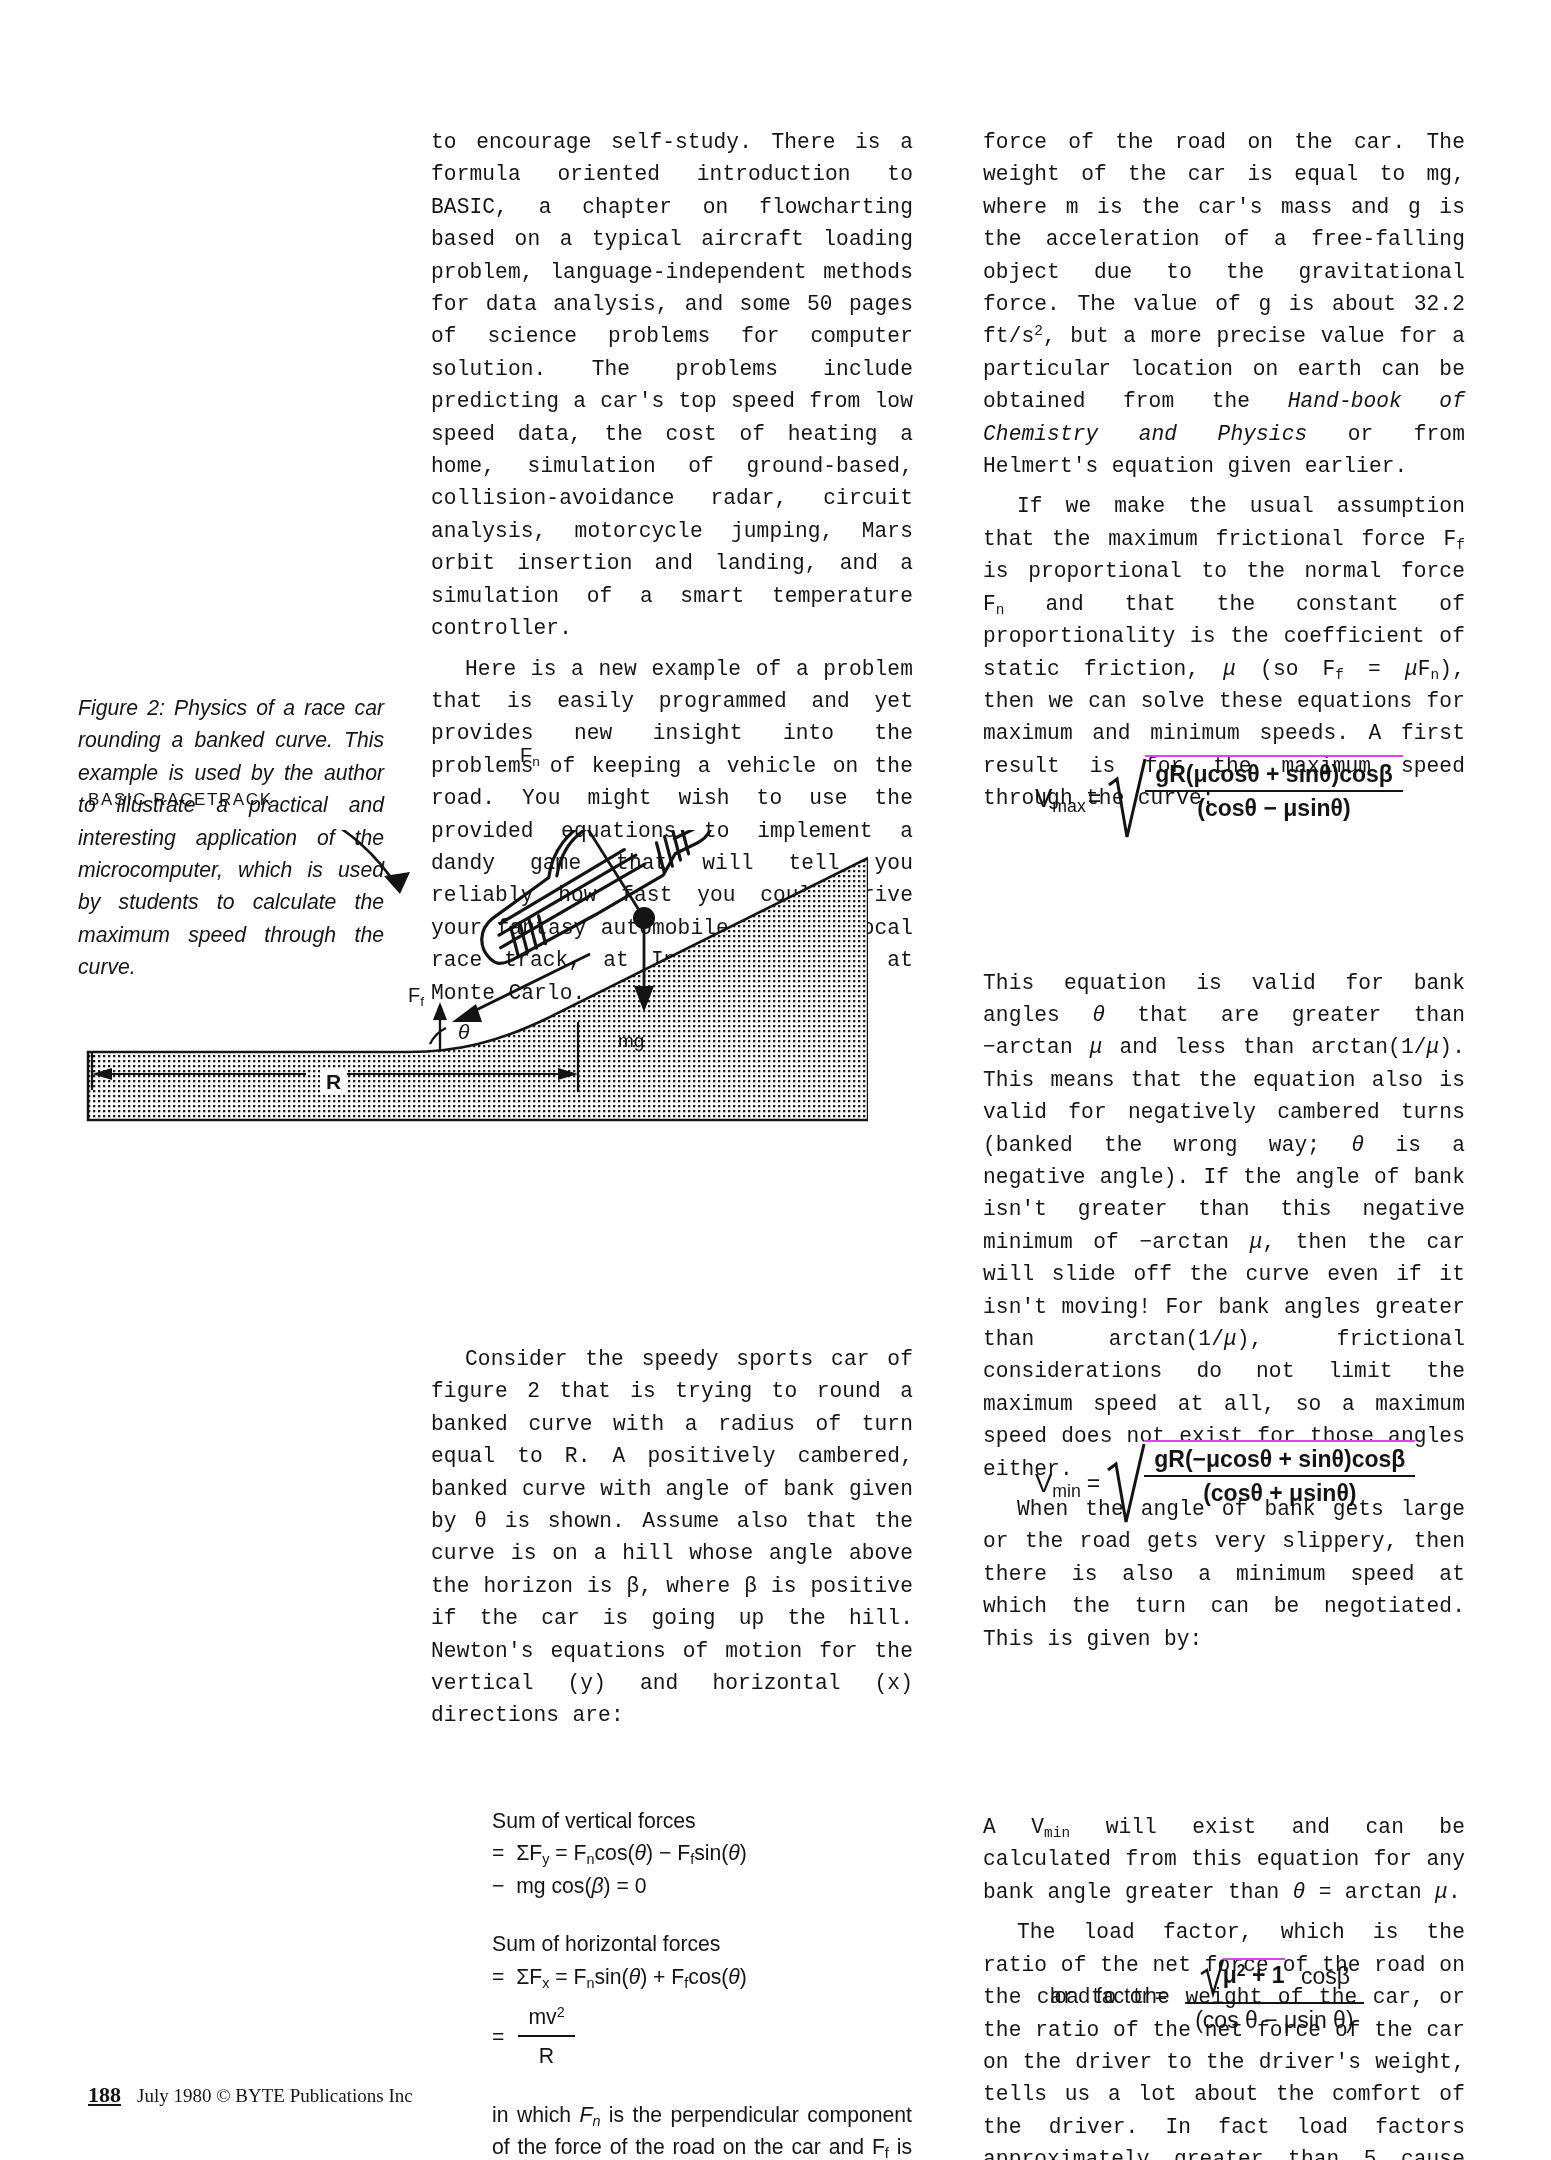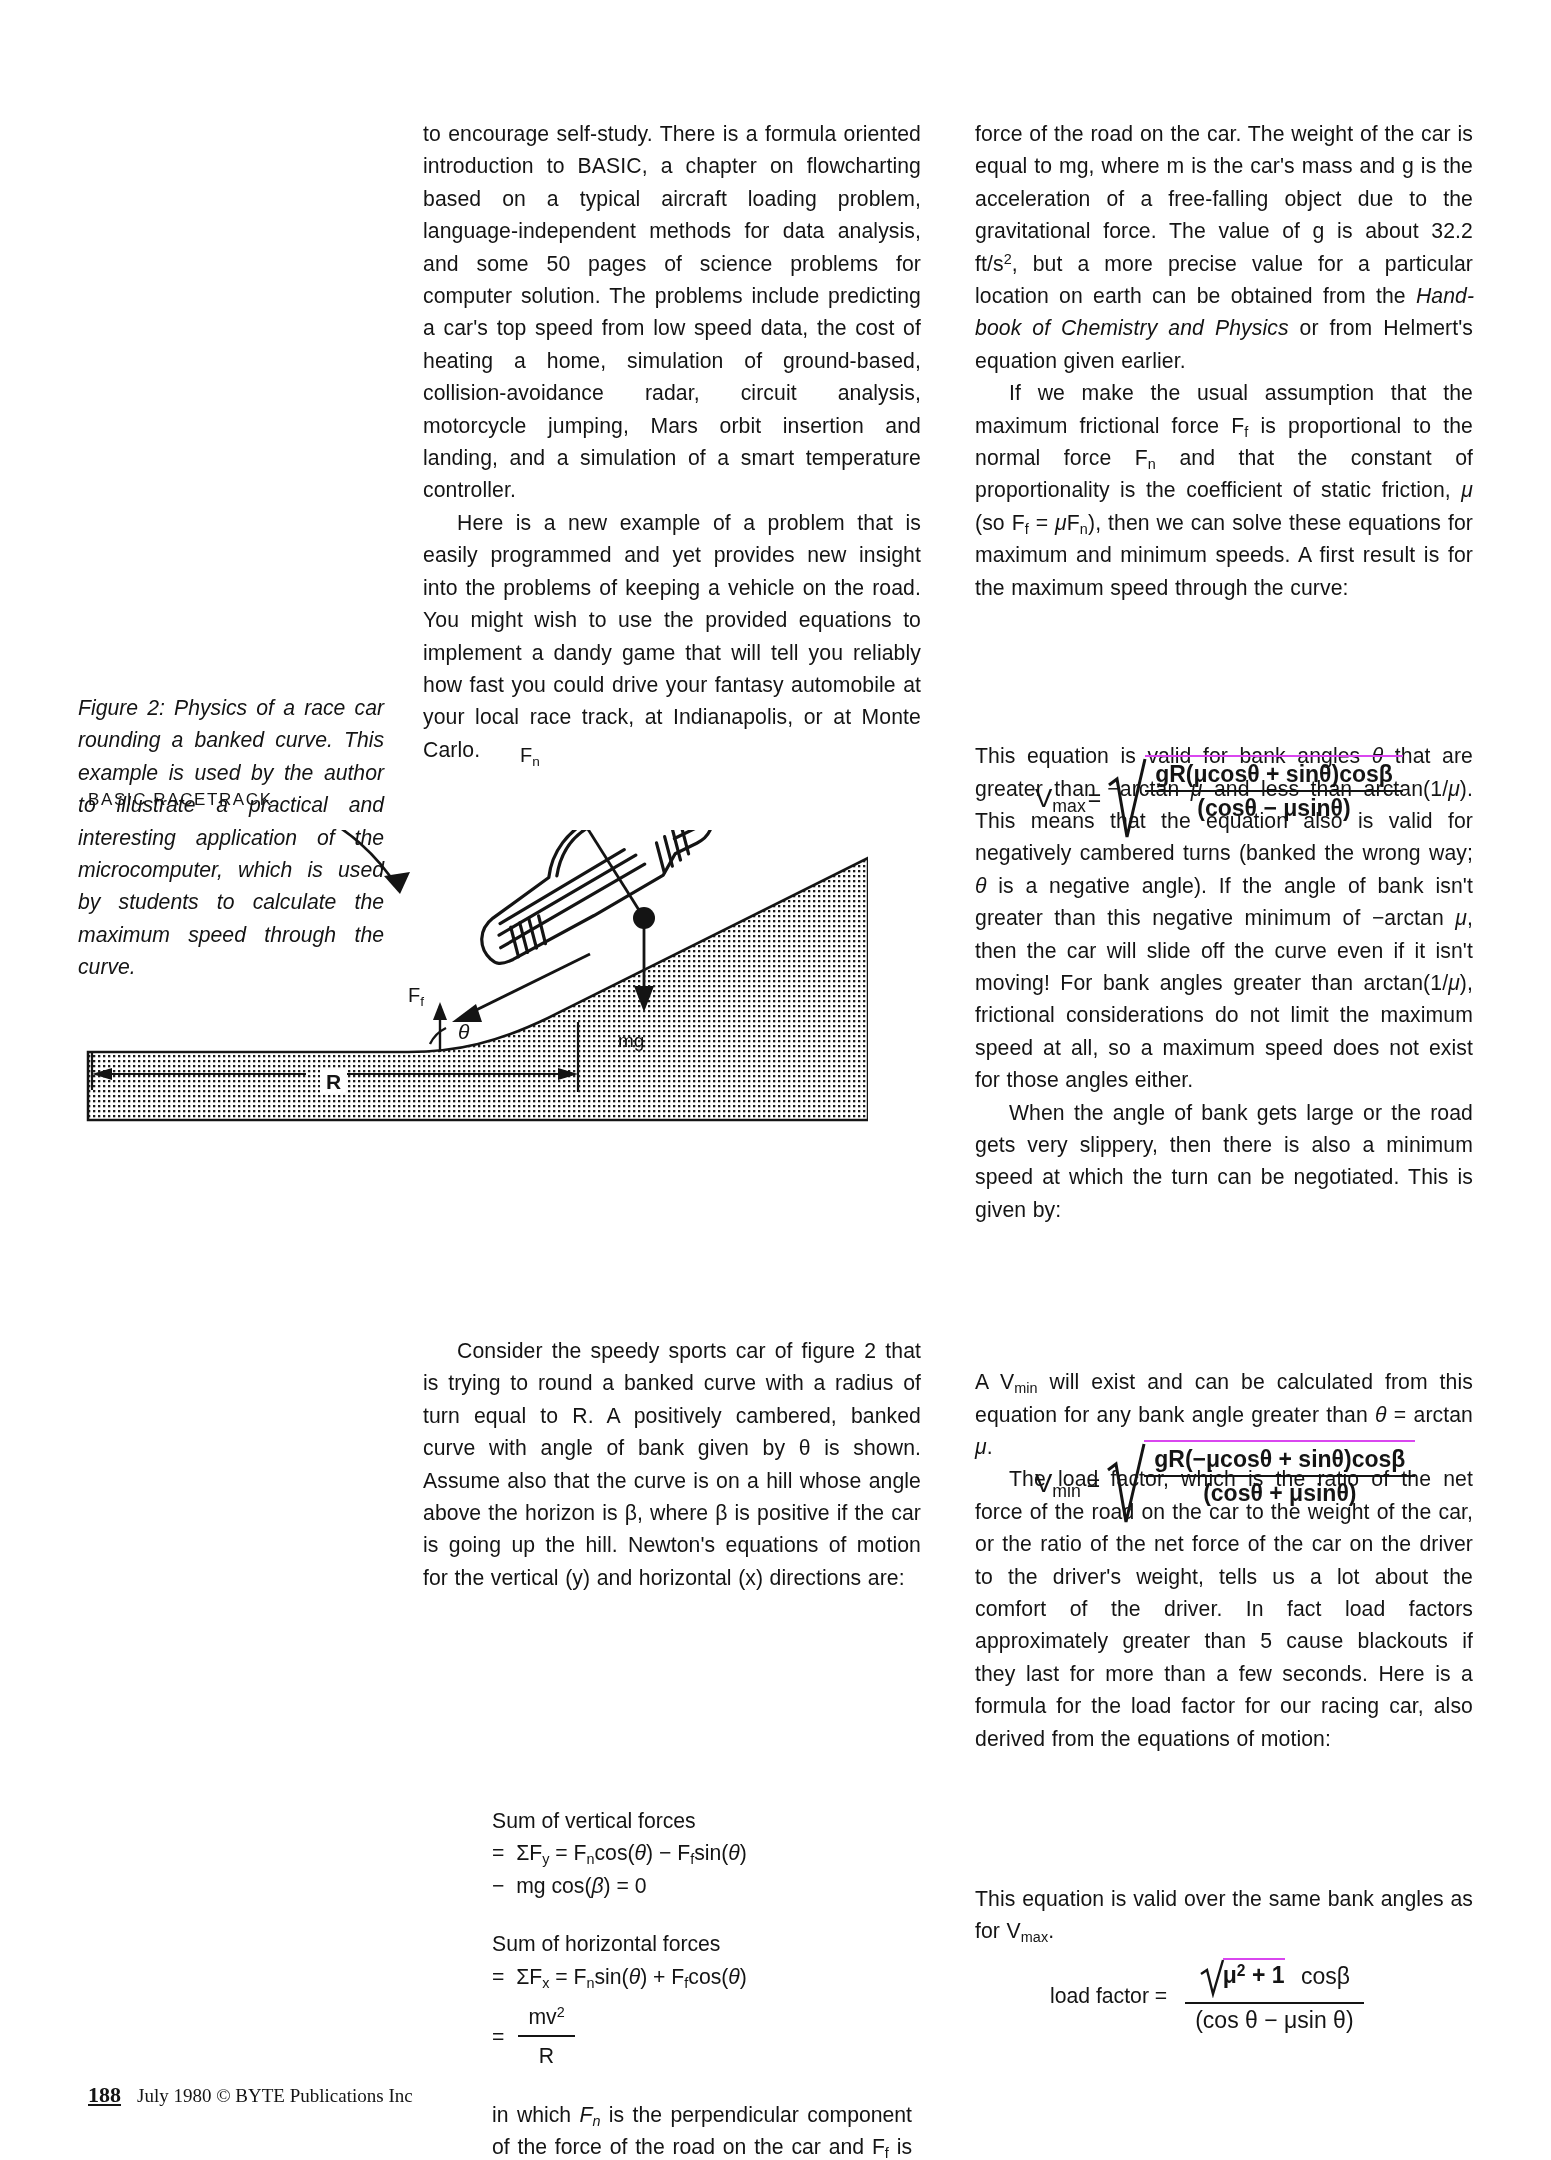--- a/index.html
+++ b/index.html
@@ -16,12 +16,13 @@
   
   .col { position:absolute; text-align:justify; }
   .col p {
-    margin:0;
+    margin:8px;
     font-size:21.2px;
     line-height:32.4px;
     letter-spacing:0.1px;
     word-spacing:0.5px;
     text-align:justify;
+    font-family:Liberation Mono, monospace;
   }
   .col p.ind { text-indent:34px; }
   .col p.noind { text-indent:0; }

